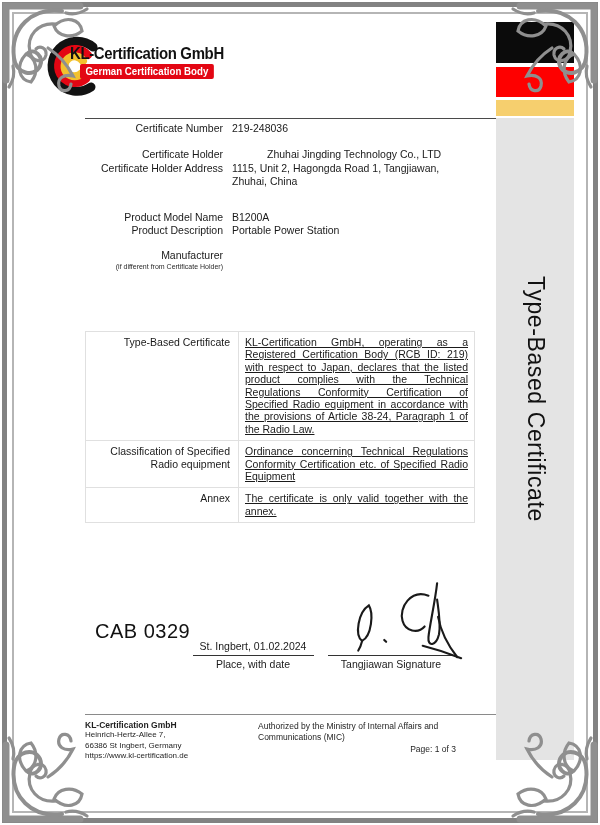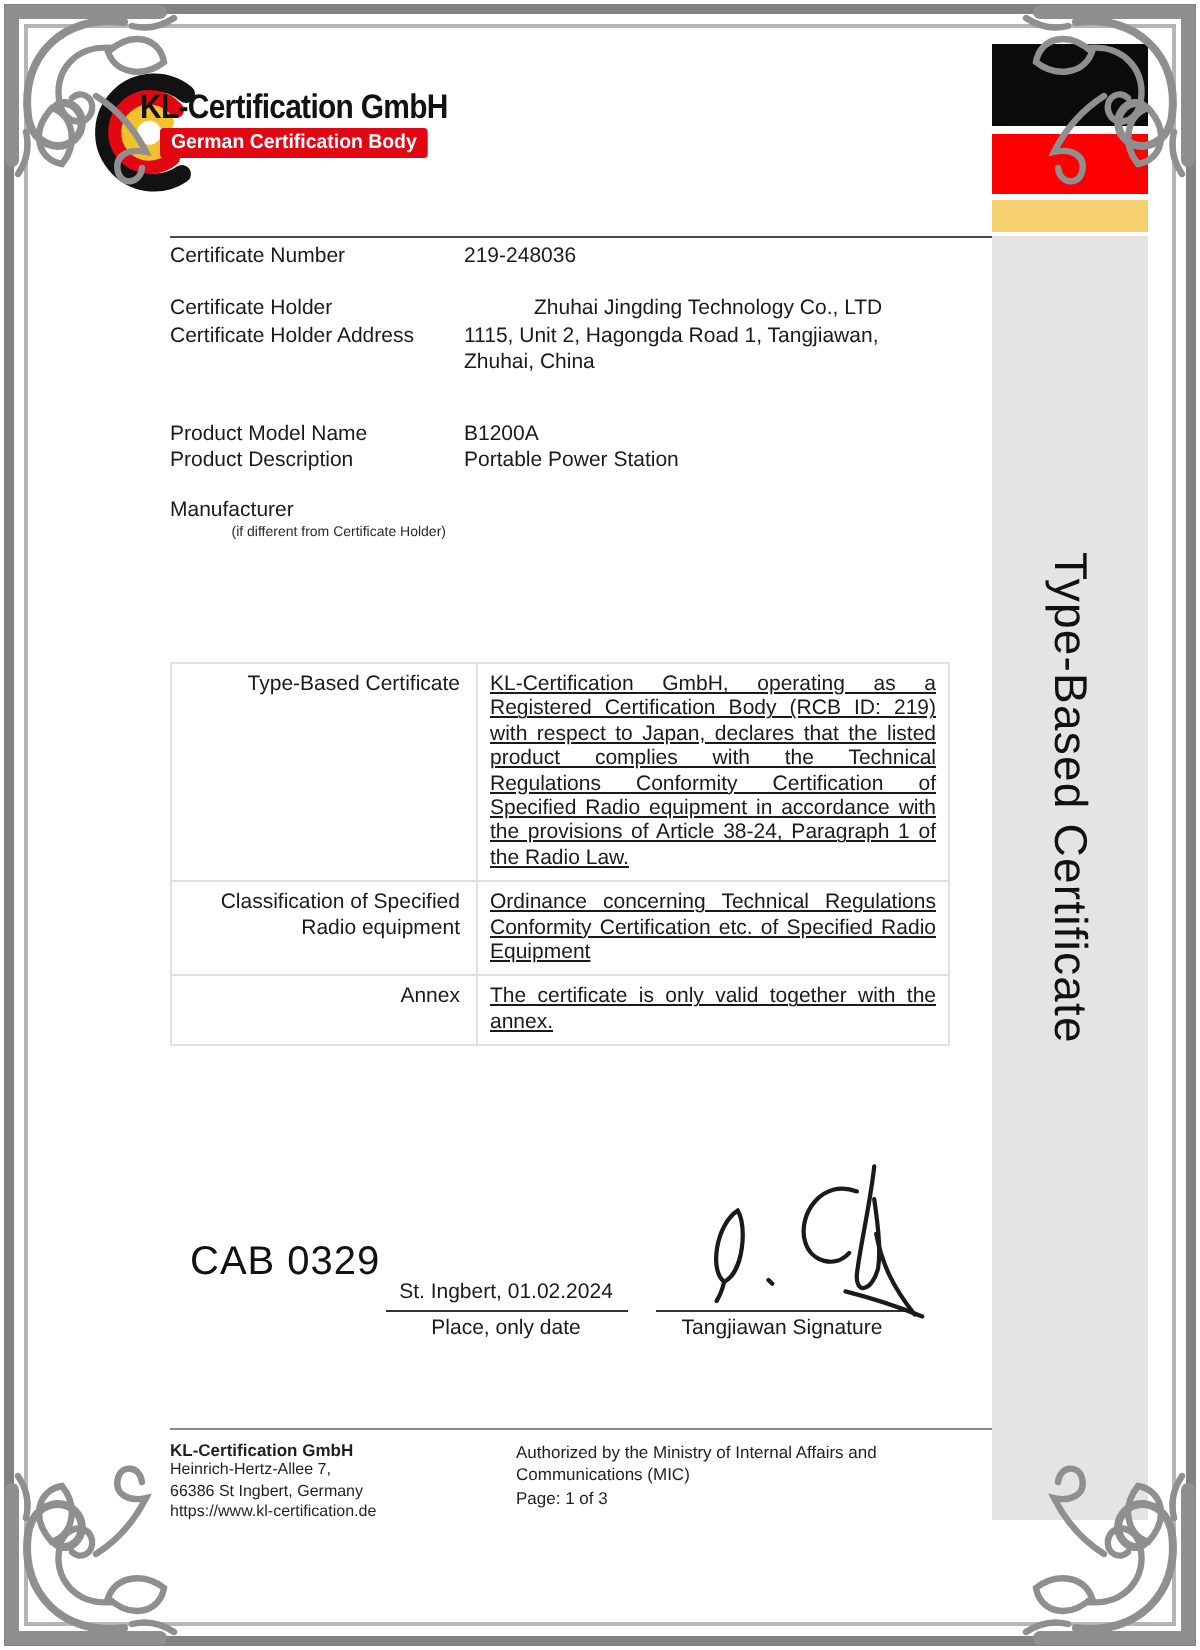--- a/index.html
+++ b/index.html
@@ -43,7 +43,7 @@
   #top-rule{position:absolute;left:85px;top:118px;width:411px;border-top:1px solid #4a4a4a;}
   #info{position:absolute;left:85px;top:122px;width:386px;font-size:10.5px;line-height:13.3px;}
   .info-row{display:grid;grid-template-columns:138px 1fr;column-gap:9px;}
-  .info-label{color:#1a1a1a;}
+  .info-label{text-align:right;color:#1a1a1a;}
   .info-value{text-align:left;color:#1a1a1a;}
   .gap13{margin-top:13px;gap:44px;}.gap23{margin-top:23px;}.gap11{margin-top:11px;}
   .manu-note{font-size:7px;line-height:8px;text-align:right;color:#2a2a2a;margin-top:1px;}

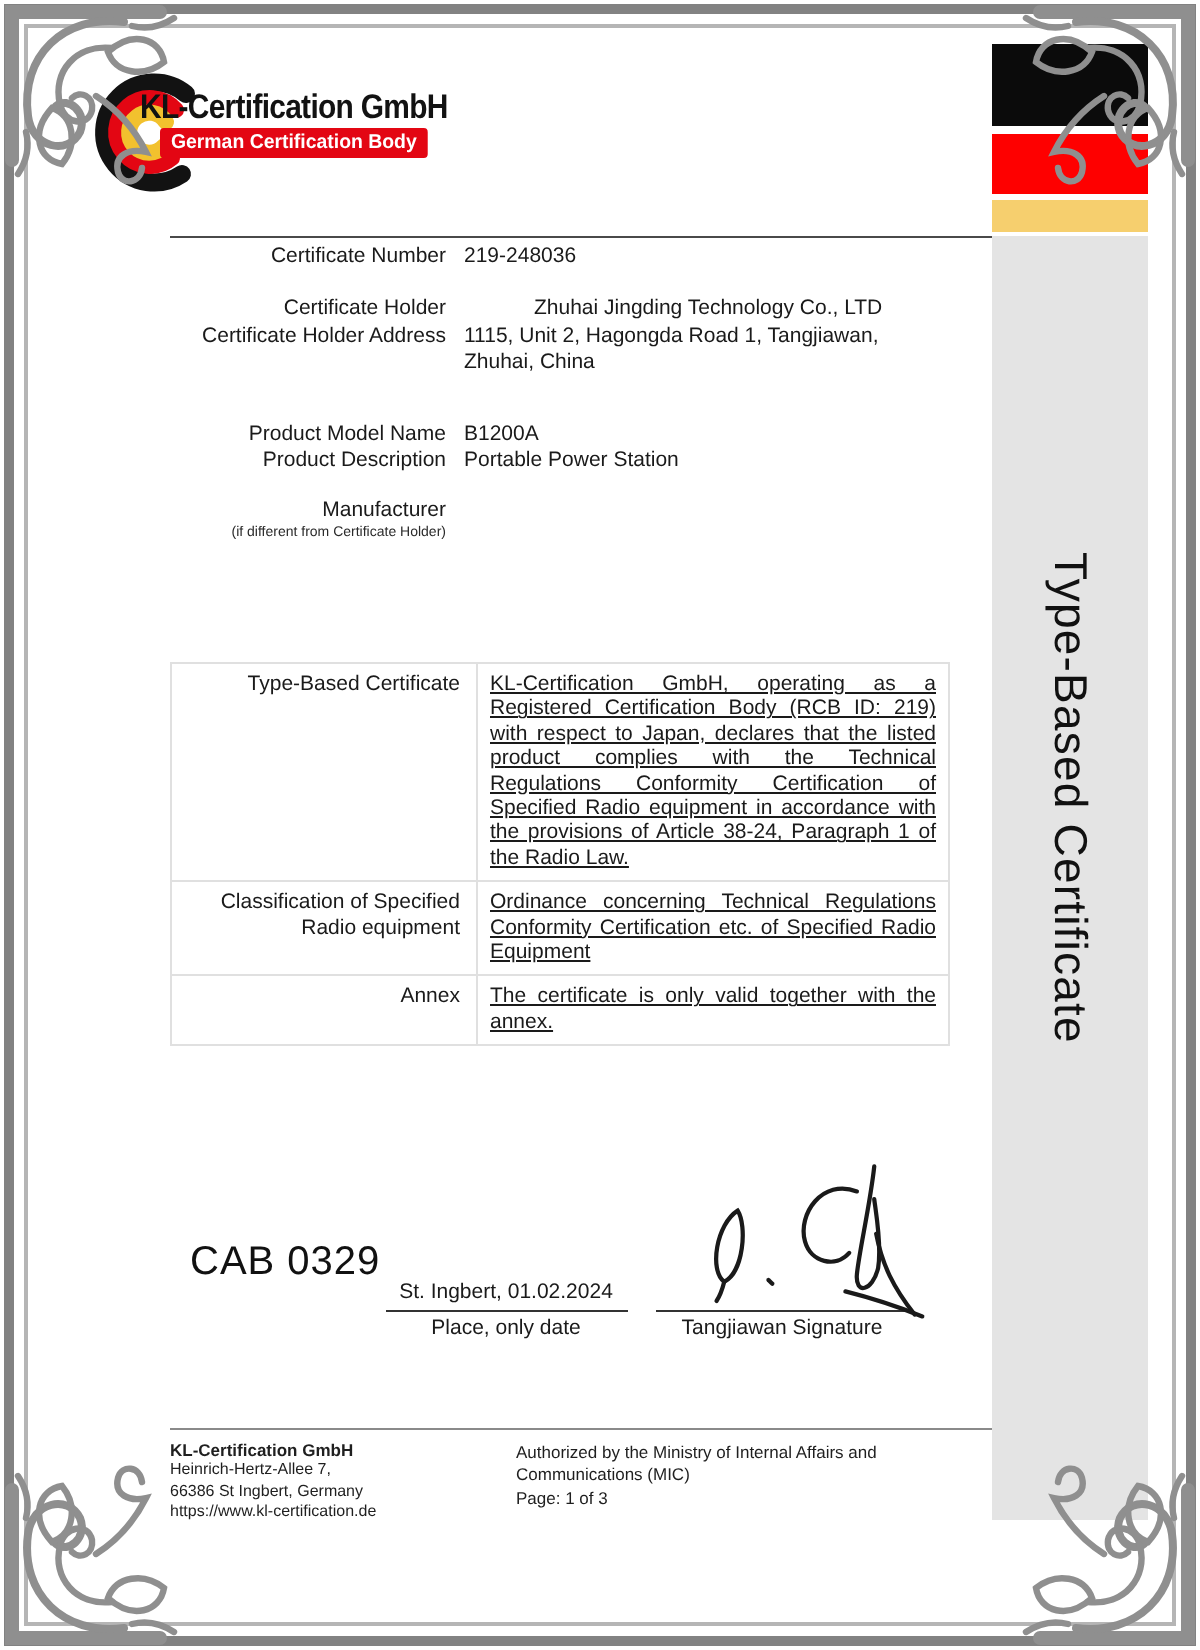--- a/index.html
+++ b/index.html
@@ -146,7 +146,7 @@
   <div id="cab">CAB 0329</div>
   <div id="place-date">St. Ingbert, 01.02.2024</div>
   <div id="place-rule"></div>
-  <div id="place-caption">Place, only date</div>
+  <div id="place-caption">Place, with date</div>
 
   <svg id="signature" width="125" height="92" viewBox="0 0 130 95">
     <g fill="none" stroke="#1a1a1a" stroke-width="2.2" stroke-linecap="round">

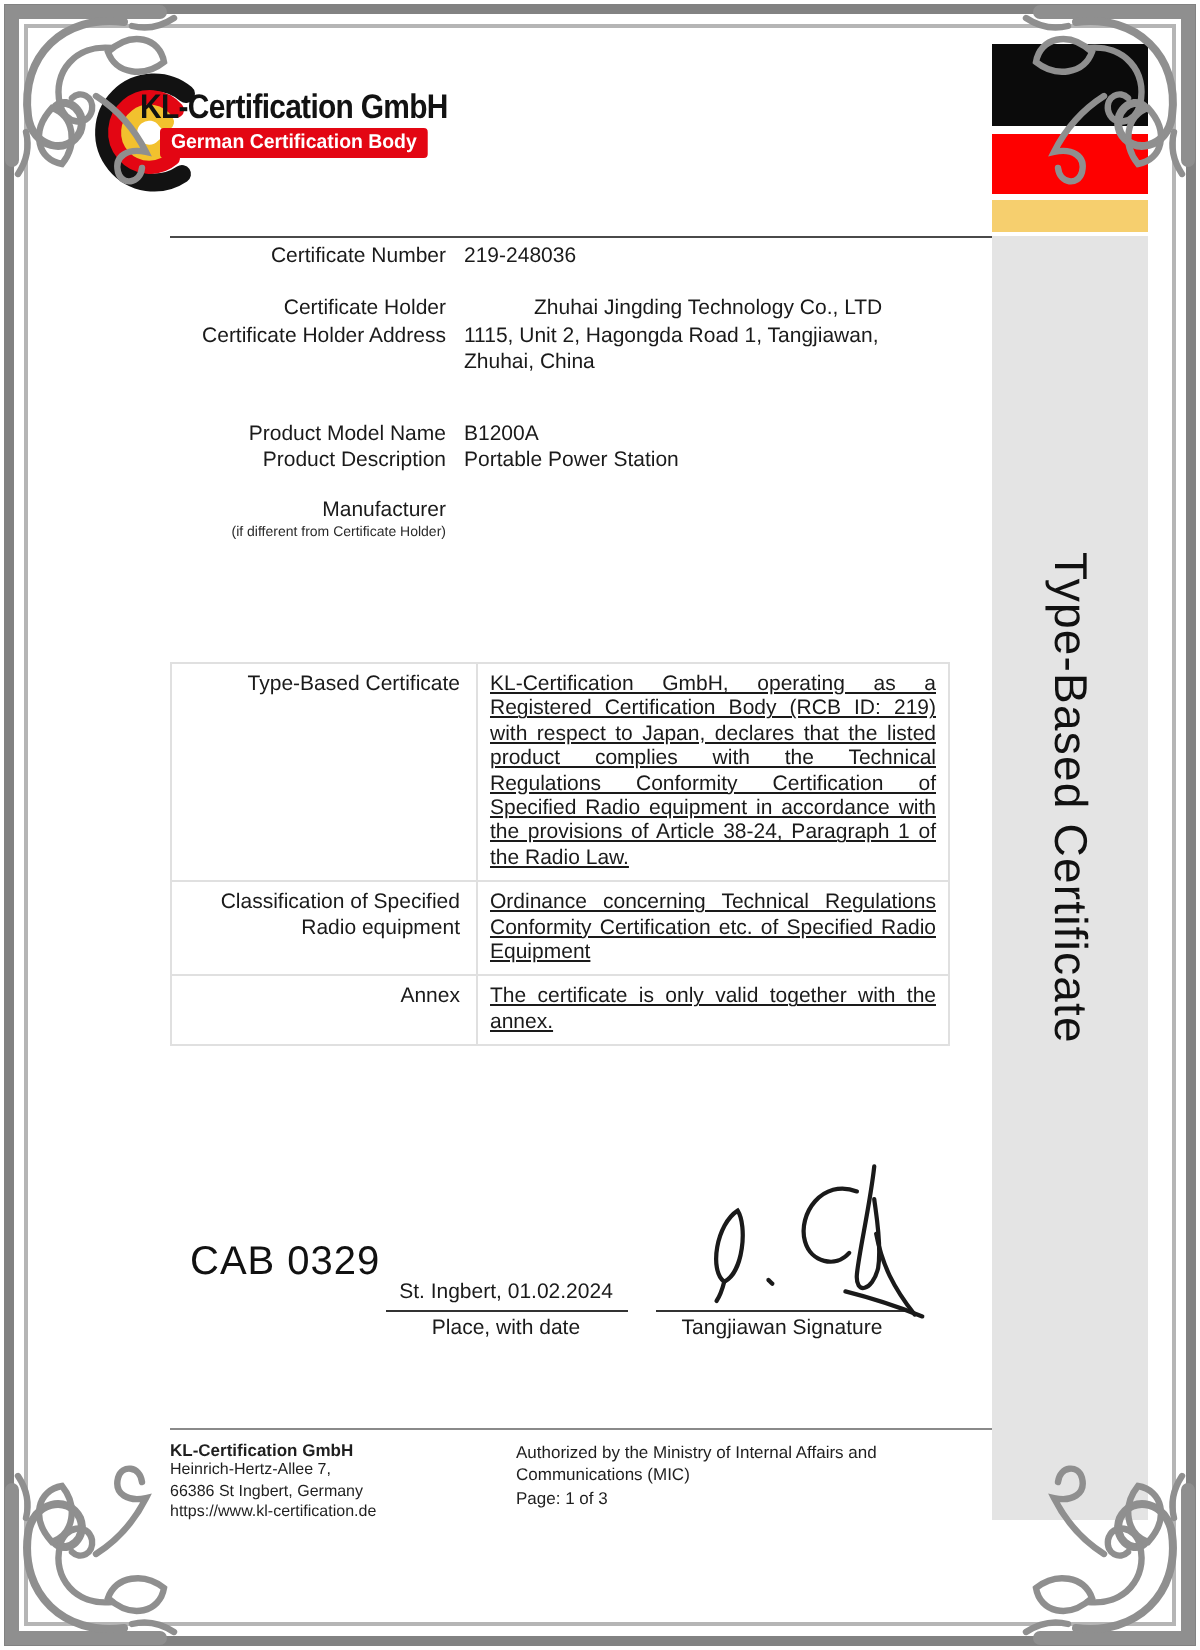--- a/index.html
+++ b/index.html
@@ -68,7 +68,7 @@
   #footer-left{position:absolute;left:85px;top:720px;width:170px;font-size:8px;line-height:10.3px;color:#1f1f1f;}
   #footer-company{font-weight:bold;font-size:8.5px;}
   #footer-right{position:absolute;left:258px;top:721px;width:198px;font-size:8.5px;line-height:11px;color:#1f1f1f;}
-  #footer-page{position:absolute;left:258px;top:744px;width:198px;text-align:left;font-size:8.5px;color:#1f1f1f;}
+  #footer-page{position:absolute;left:258px;top:744px;width:198px;text-align:right;font-size:8.5px;color:#1f1f1f;}
 </style>
 </head>
 <body>

